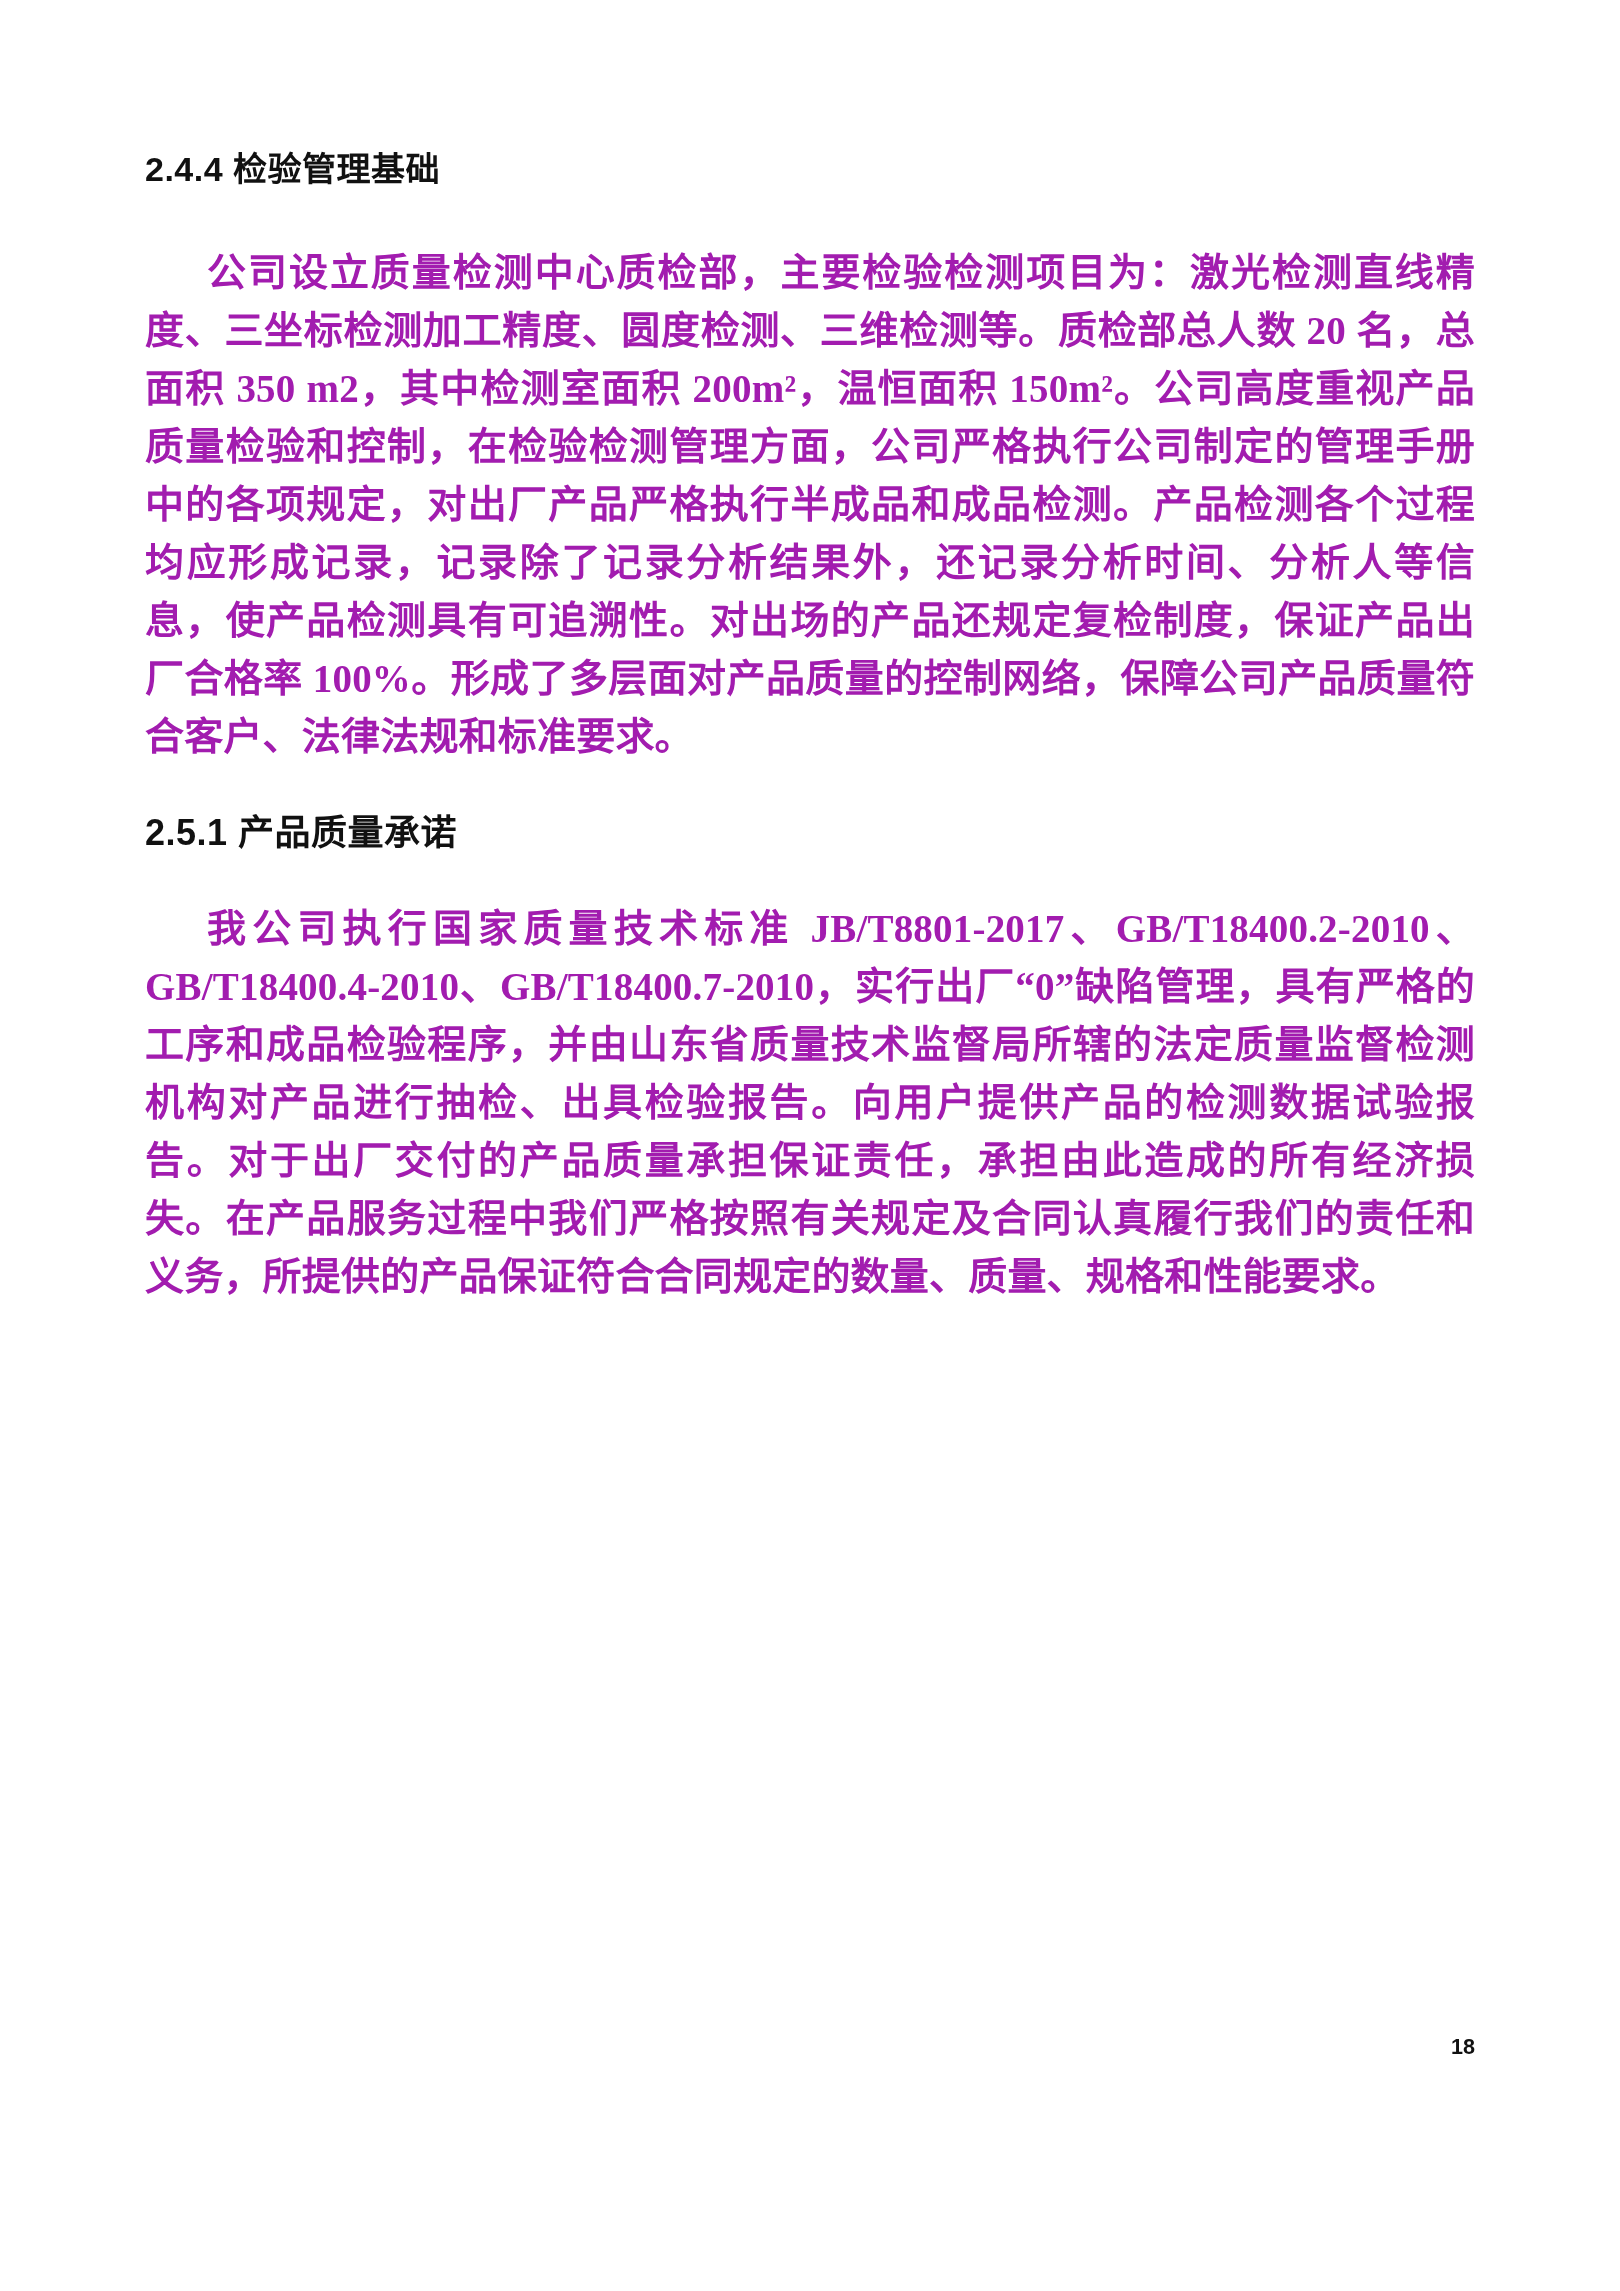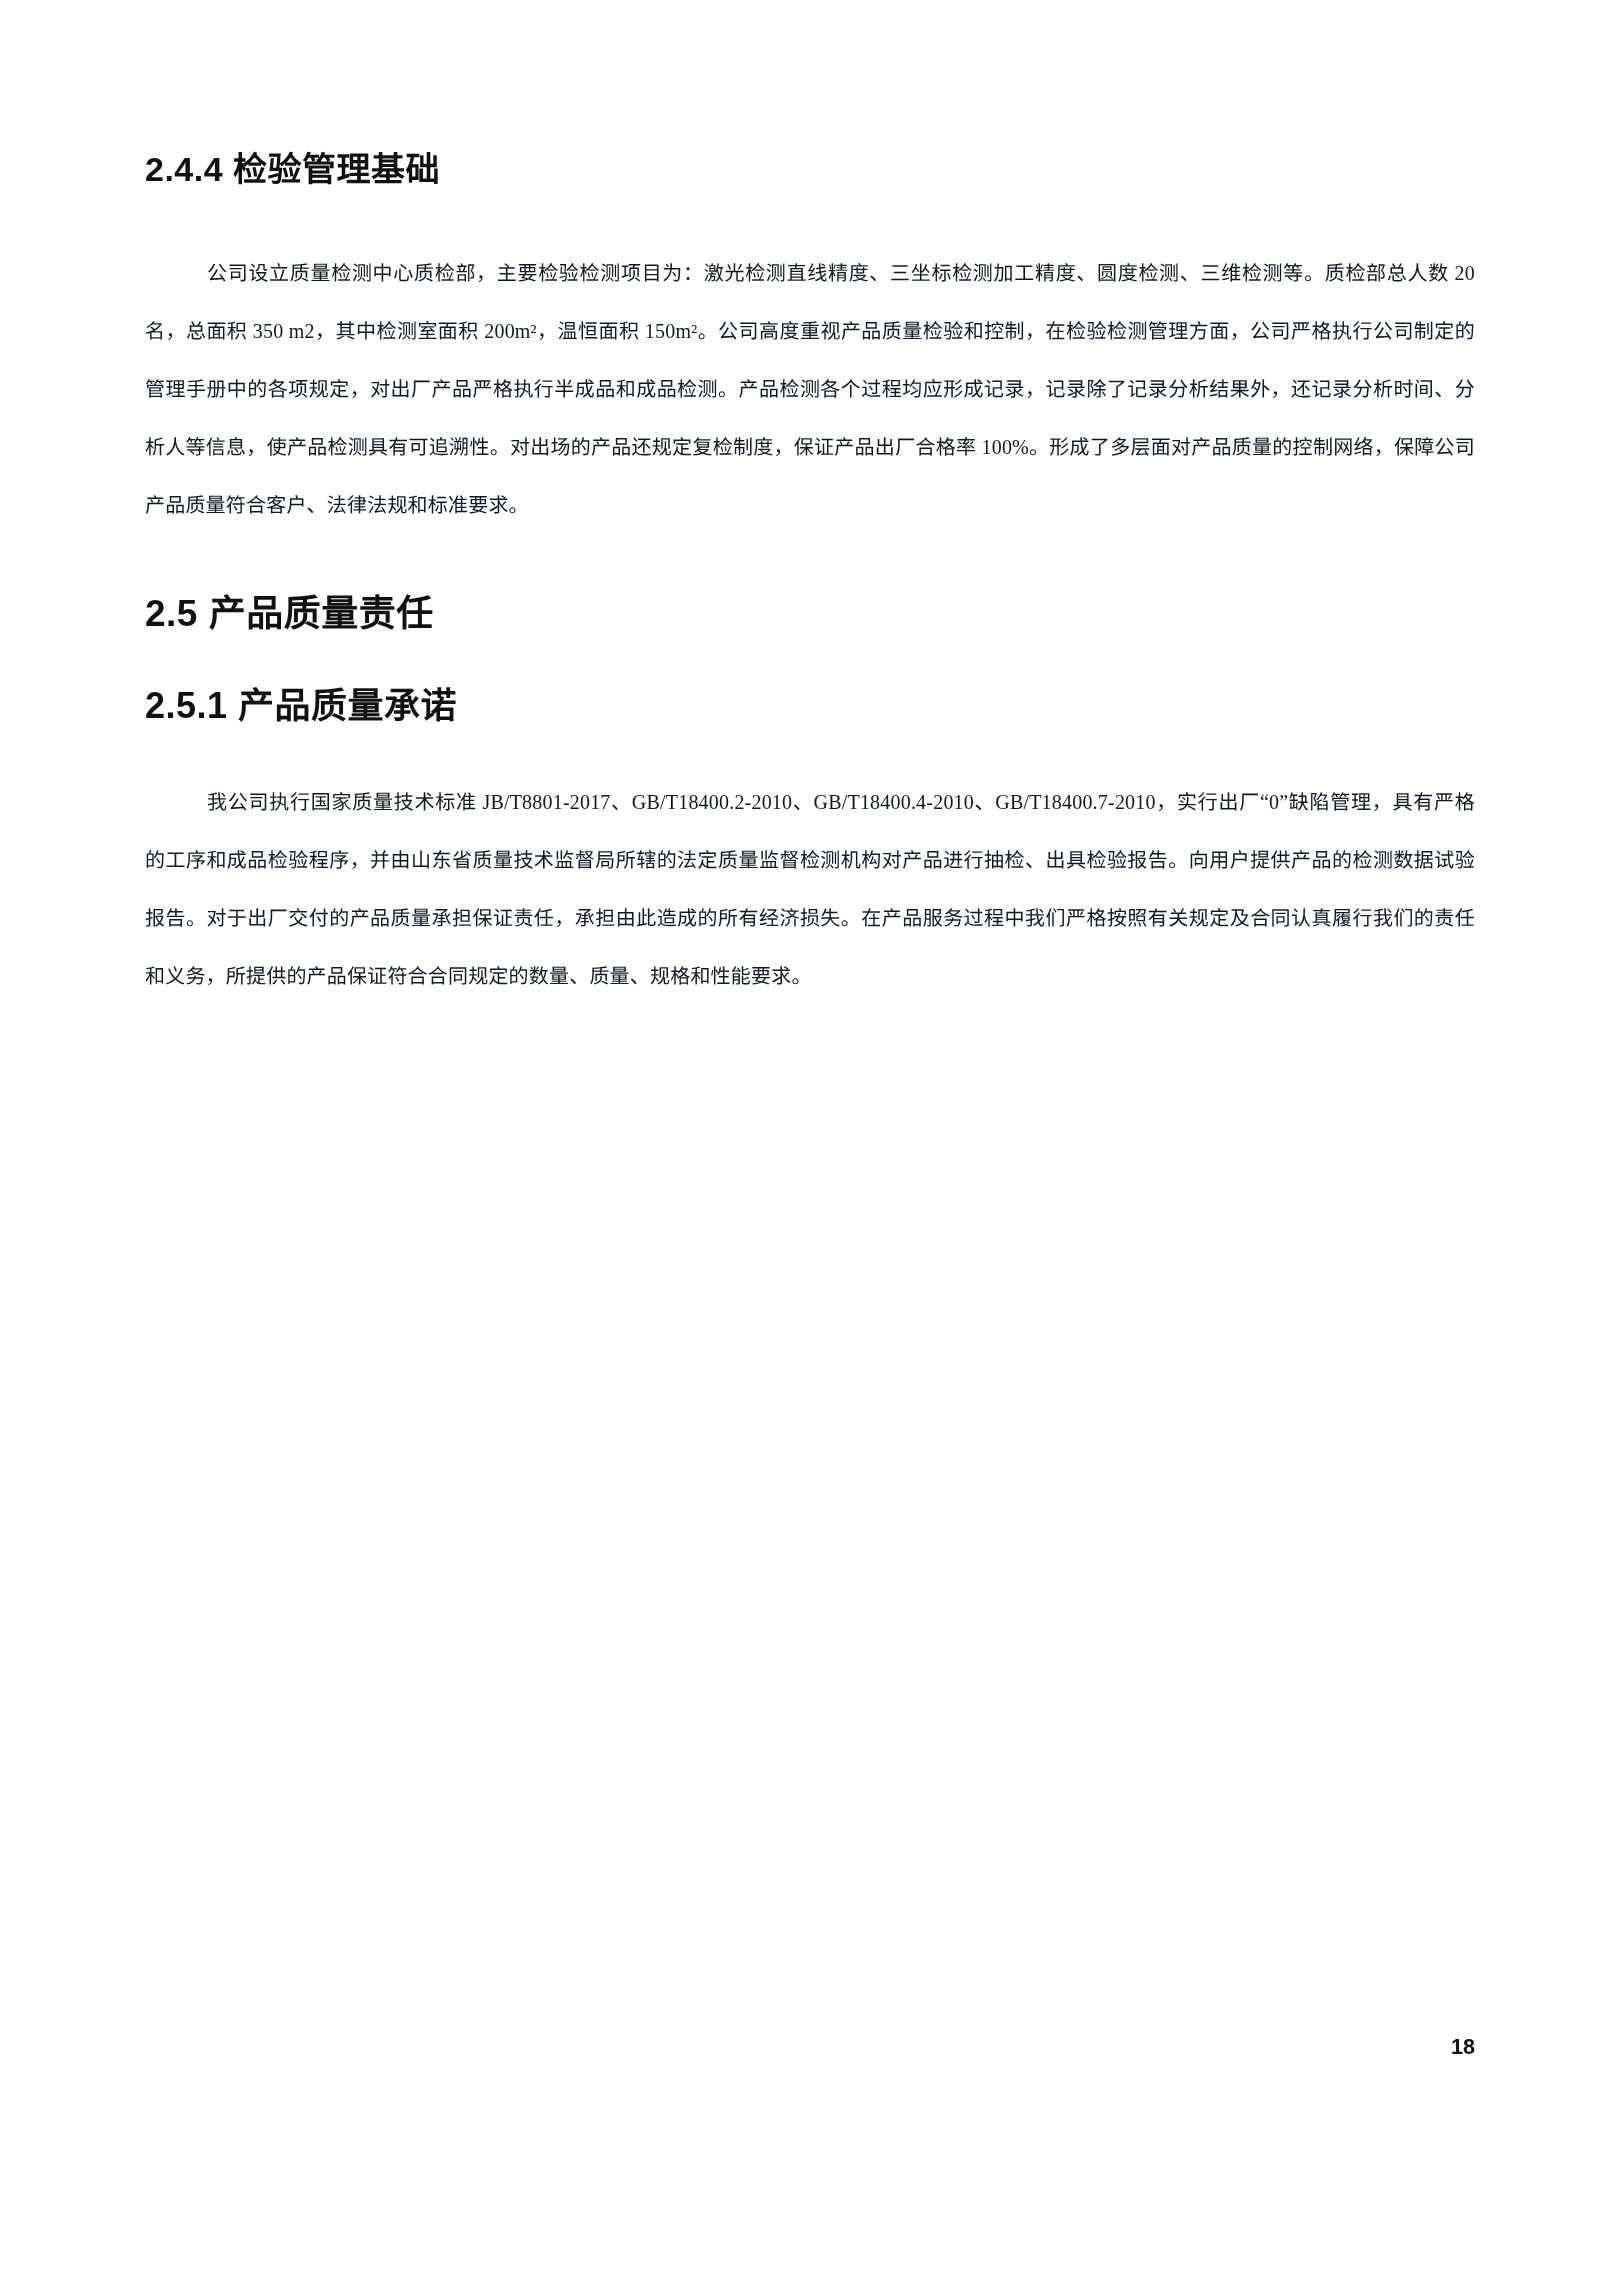--- a/index.html
+++ b/index.html
@@ -44,14 +44,15 @@
     line-height: 1.35;
   }
   p.body-text {
-    font-size: 20px;
+    font-size: 39px;
     line-height: 58px;
     margin: 0 0 17.6px 0;
     text-align: justify;
     text-justify: inter-ideograph;
     text-indent: 62px;
-    color: #0f172a;
+    color: #a21caf;
     letter-spacing: 0.2px;
+    font-weight: bold;
   }
   .page-number {
     position: absolute;

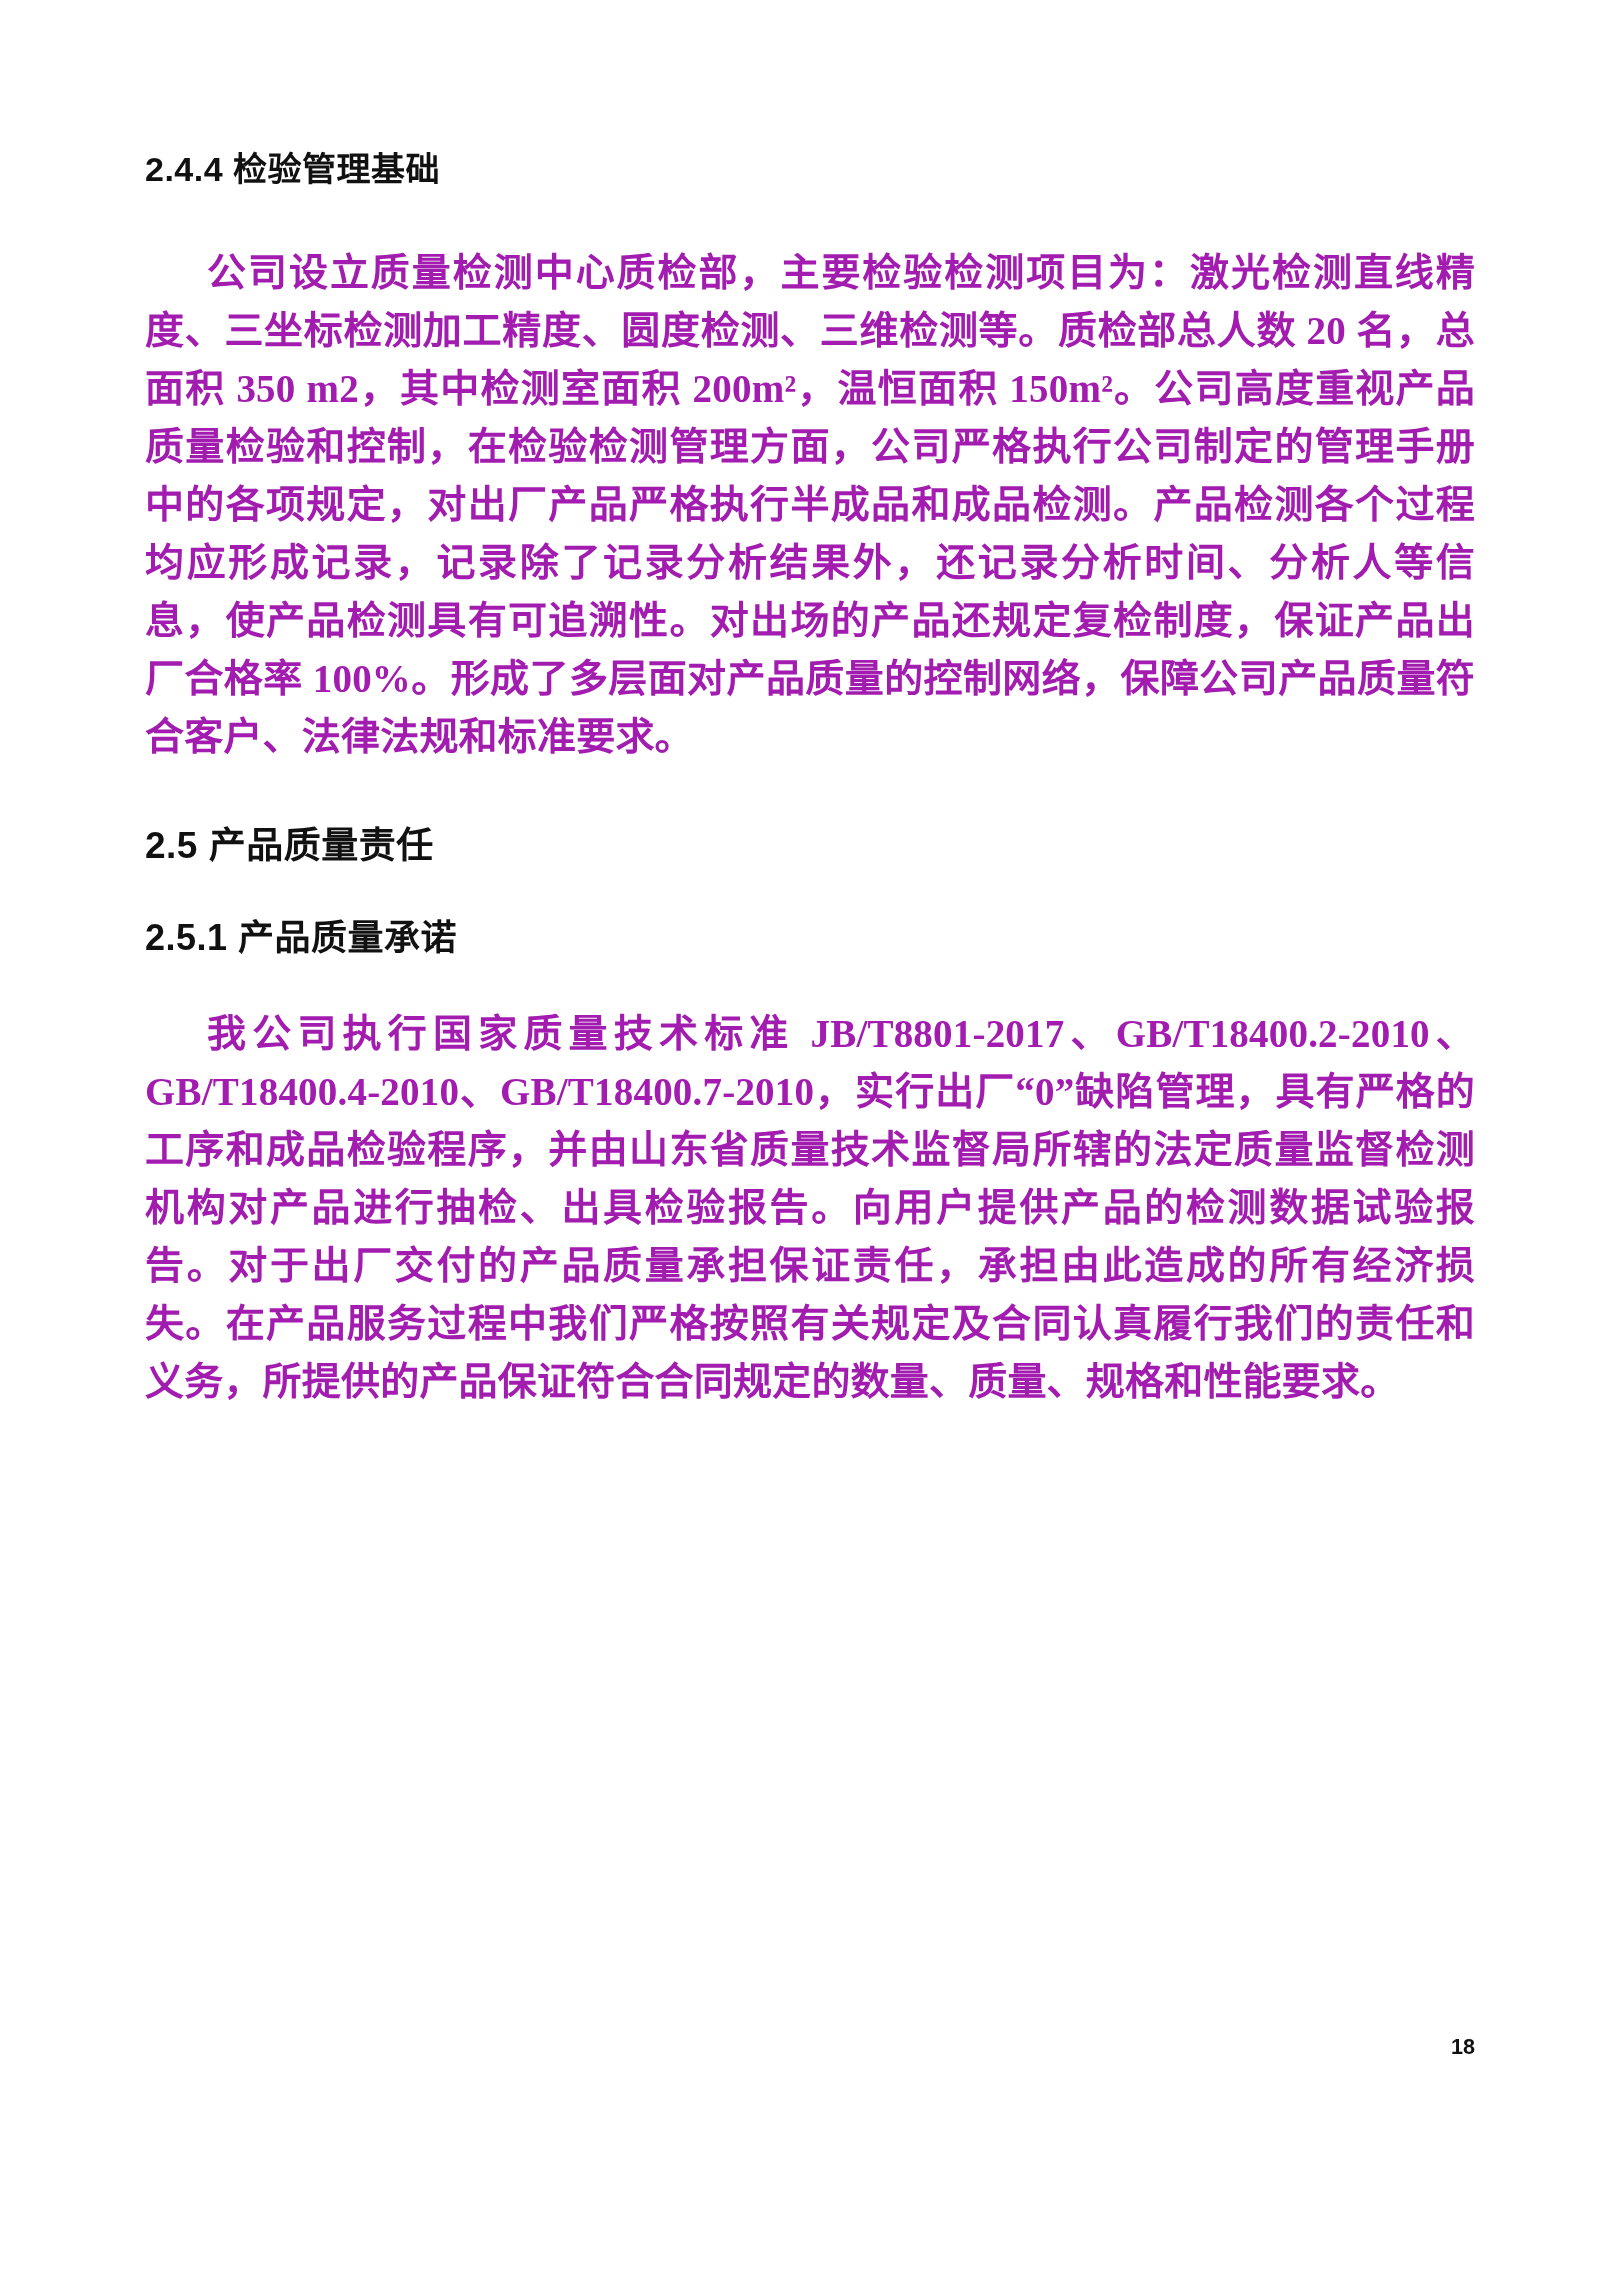--- a/index.html
+++ b/index.html
@@ -74,7 +74,6 @@
 
   <p class="body-text">公司设立质量检测中心质检部，主要检验检测项目为：激光检测直线精度、三坐标检测加工精度、圆度检测、三维检测等。质检部总人数 20 名，总面积 350 m2，其中检测室面积 200m²，温恒面积 150m²。公司高度重视产品质量检验和控制，在检验检测管理方面，公司严格执行公司制定的管理手册中的各项规定，对出厂产品严格执行半成品和成品检测。产品检测各个过程均应形成记录，记录除了记录分析结果外，还记录分析时间、分析人等信息，使产品检测具有可追溯性。对出场的产品还规定复检制度，保证产品出厂合格率 100%。形成了多层面对产品质量的控制网络，保障公司产品质量符合客户、法律法规和标准要求。</p>
 
-  <h2 class="heading h2">2.5 产品质量责任</h2>
 
   <h3 class="heading h3b">2.5.1 产品质量承诺</h3>
 

